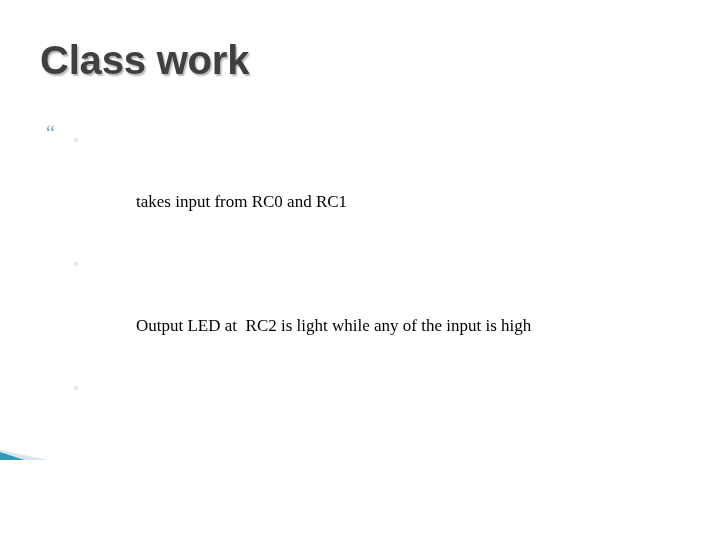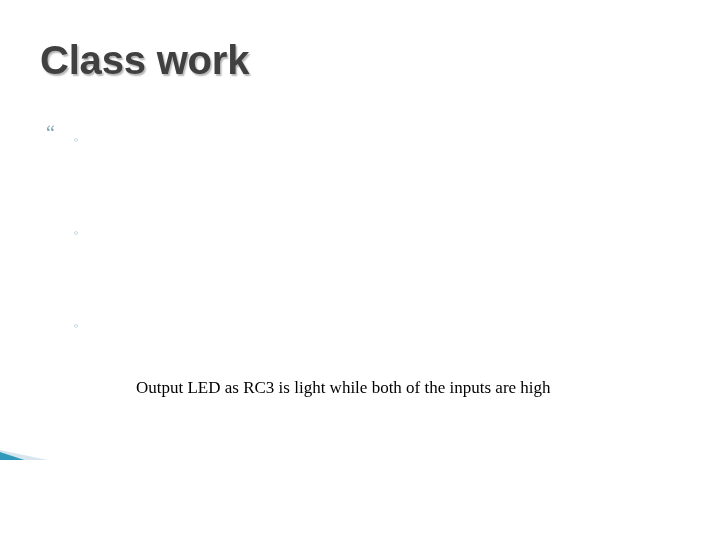--- a/index.html
+++ b/index.html
@@ -114,6 +114,7 @@
     <div class="sub-list">
       <div class="lvl2">
         <span class="marker">◦</span>
+        <span>takes input from RC0 and RC1</span>
       </div>
       <div class="lvl2">
         <span class="marker">◦</span>

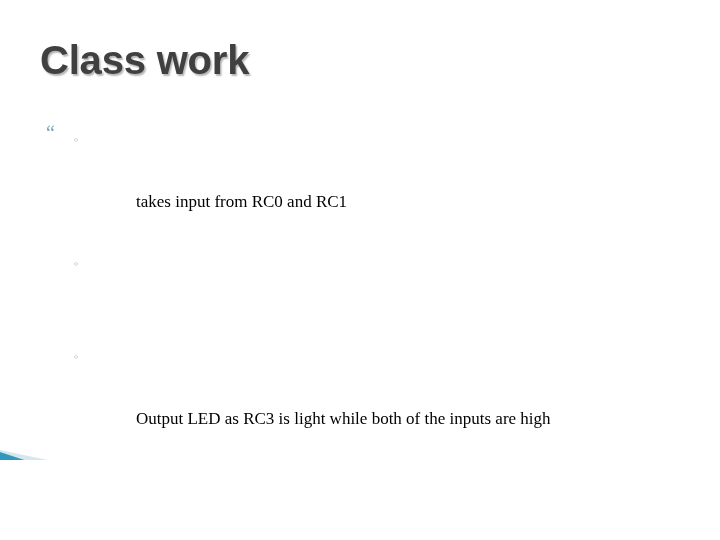--- a/index.html
+++ b/index.html
@@ -118,6 +118,7 @@
       </div>
       <div class="lvl2">
         <span class="marker">◦</span>
+        <span>Output LED at  RC2 is light while any of the input is high</span>
       </div>
       <div class="lvl2">
         <span class="marker">◦</span>

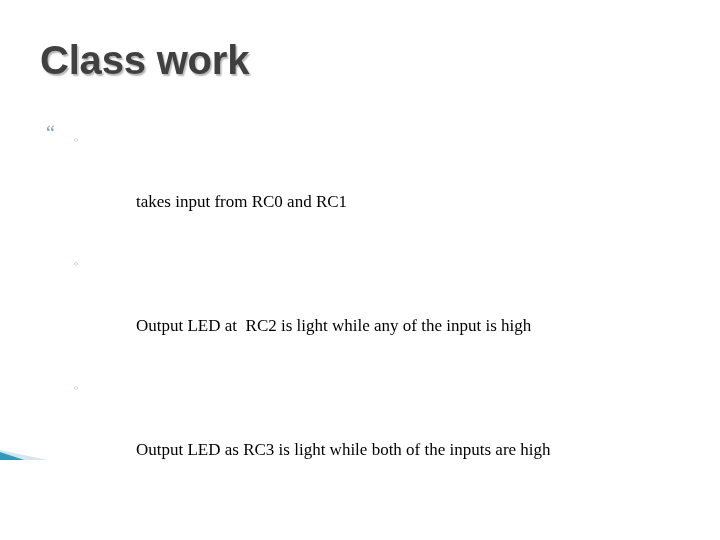--- a/index.html
+++ b/index.html
@@ -122,7 +122,6 @@
       </div>
       <div class="lvl2">
         <span class="marker">◦</span>
-        <span>Output LED as RC3 is light while both of the inputs are high</span>
       </div>
     </div>
 

